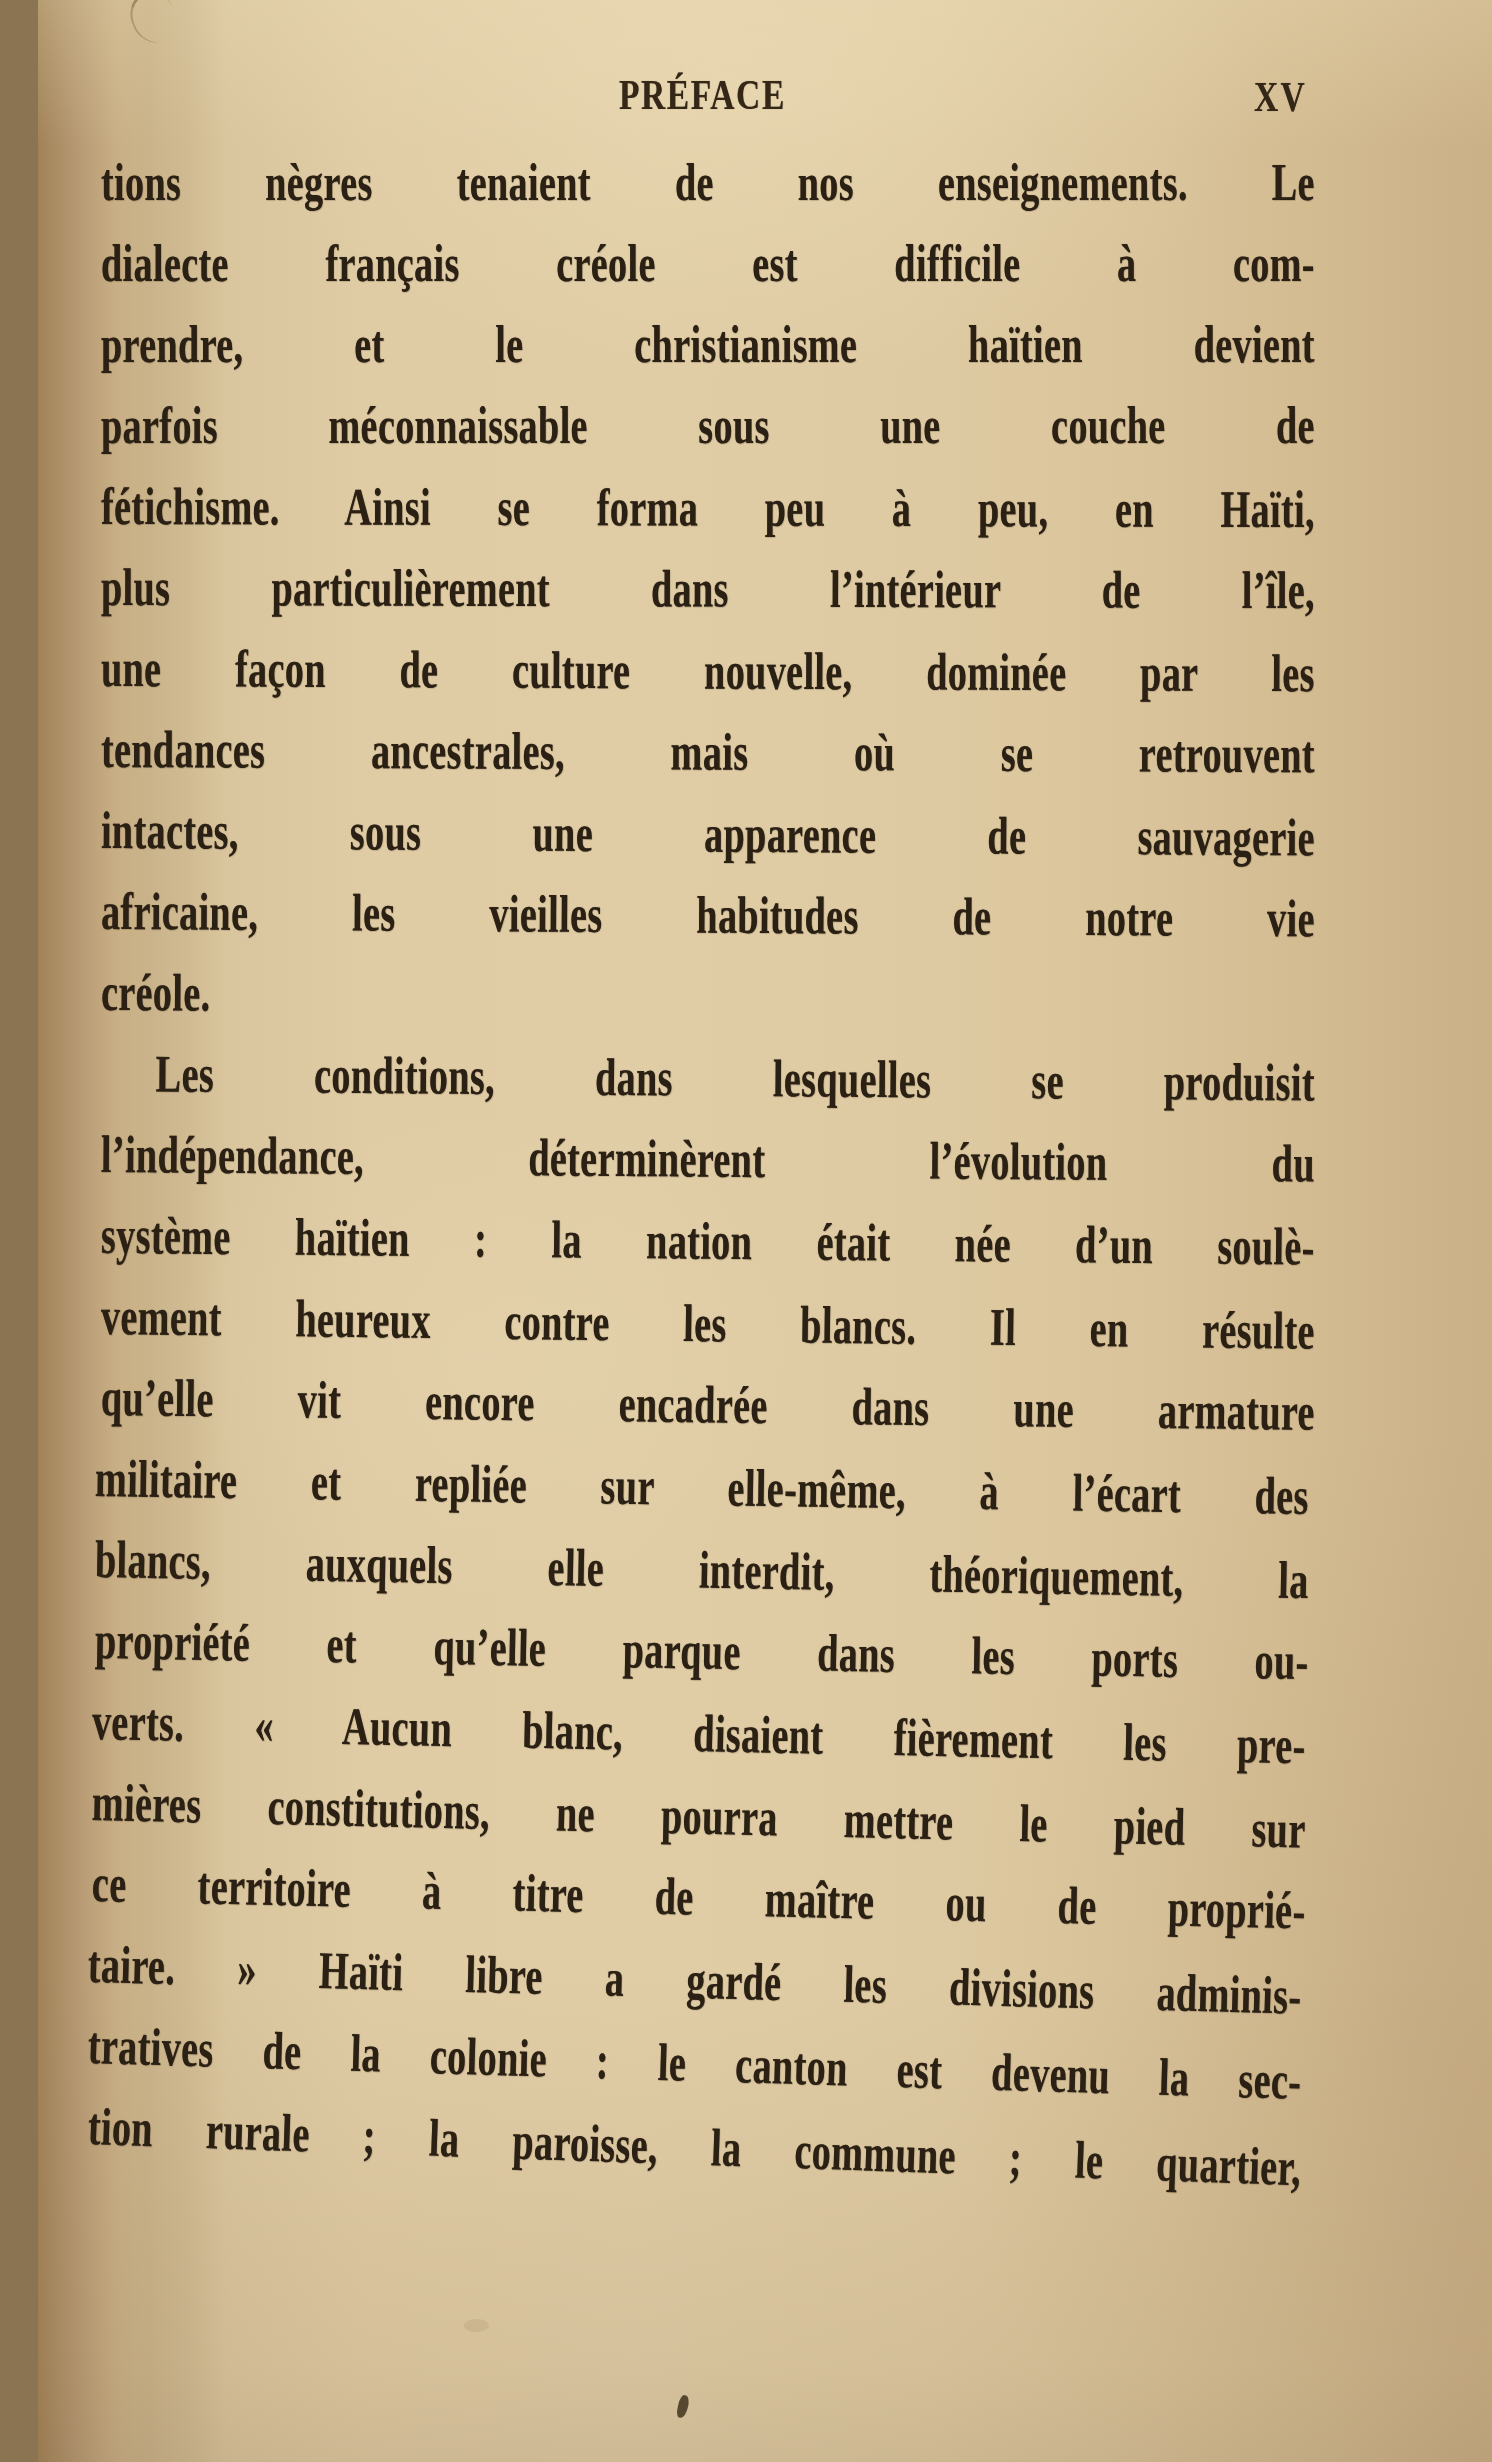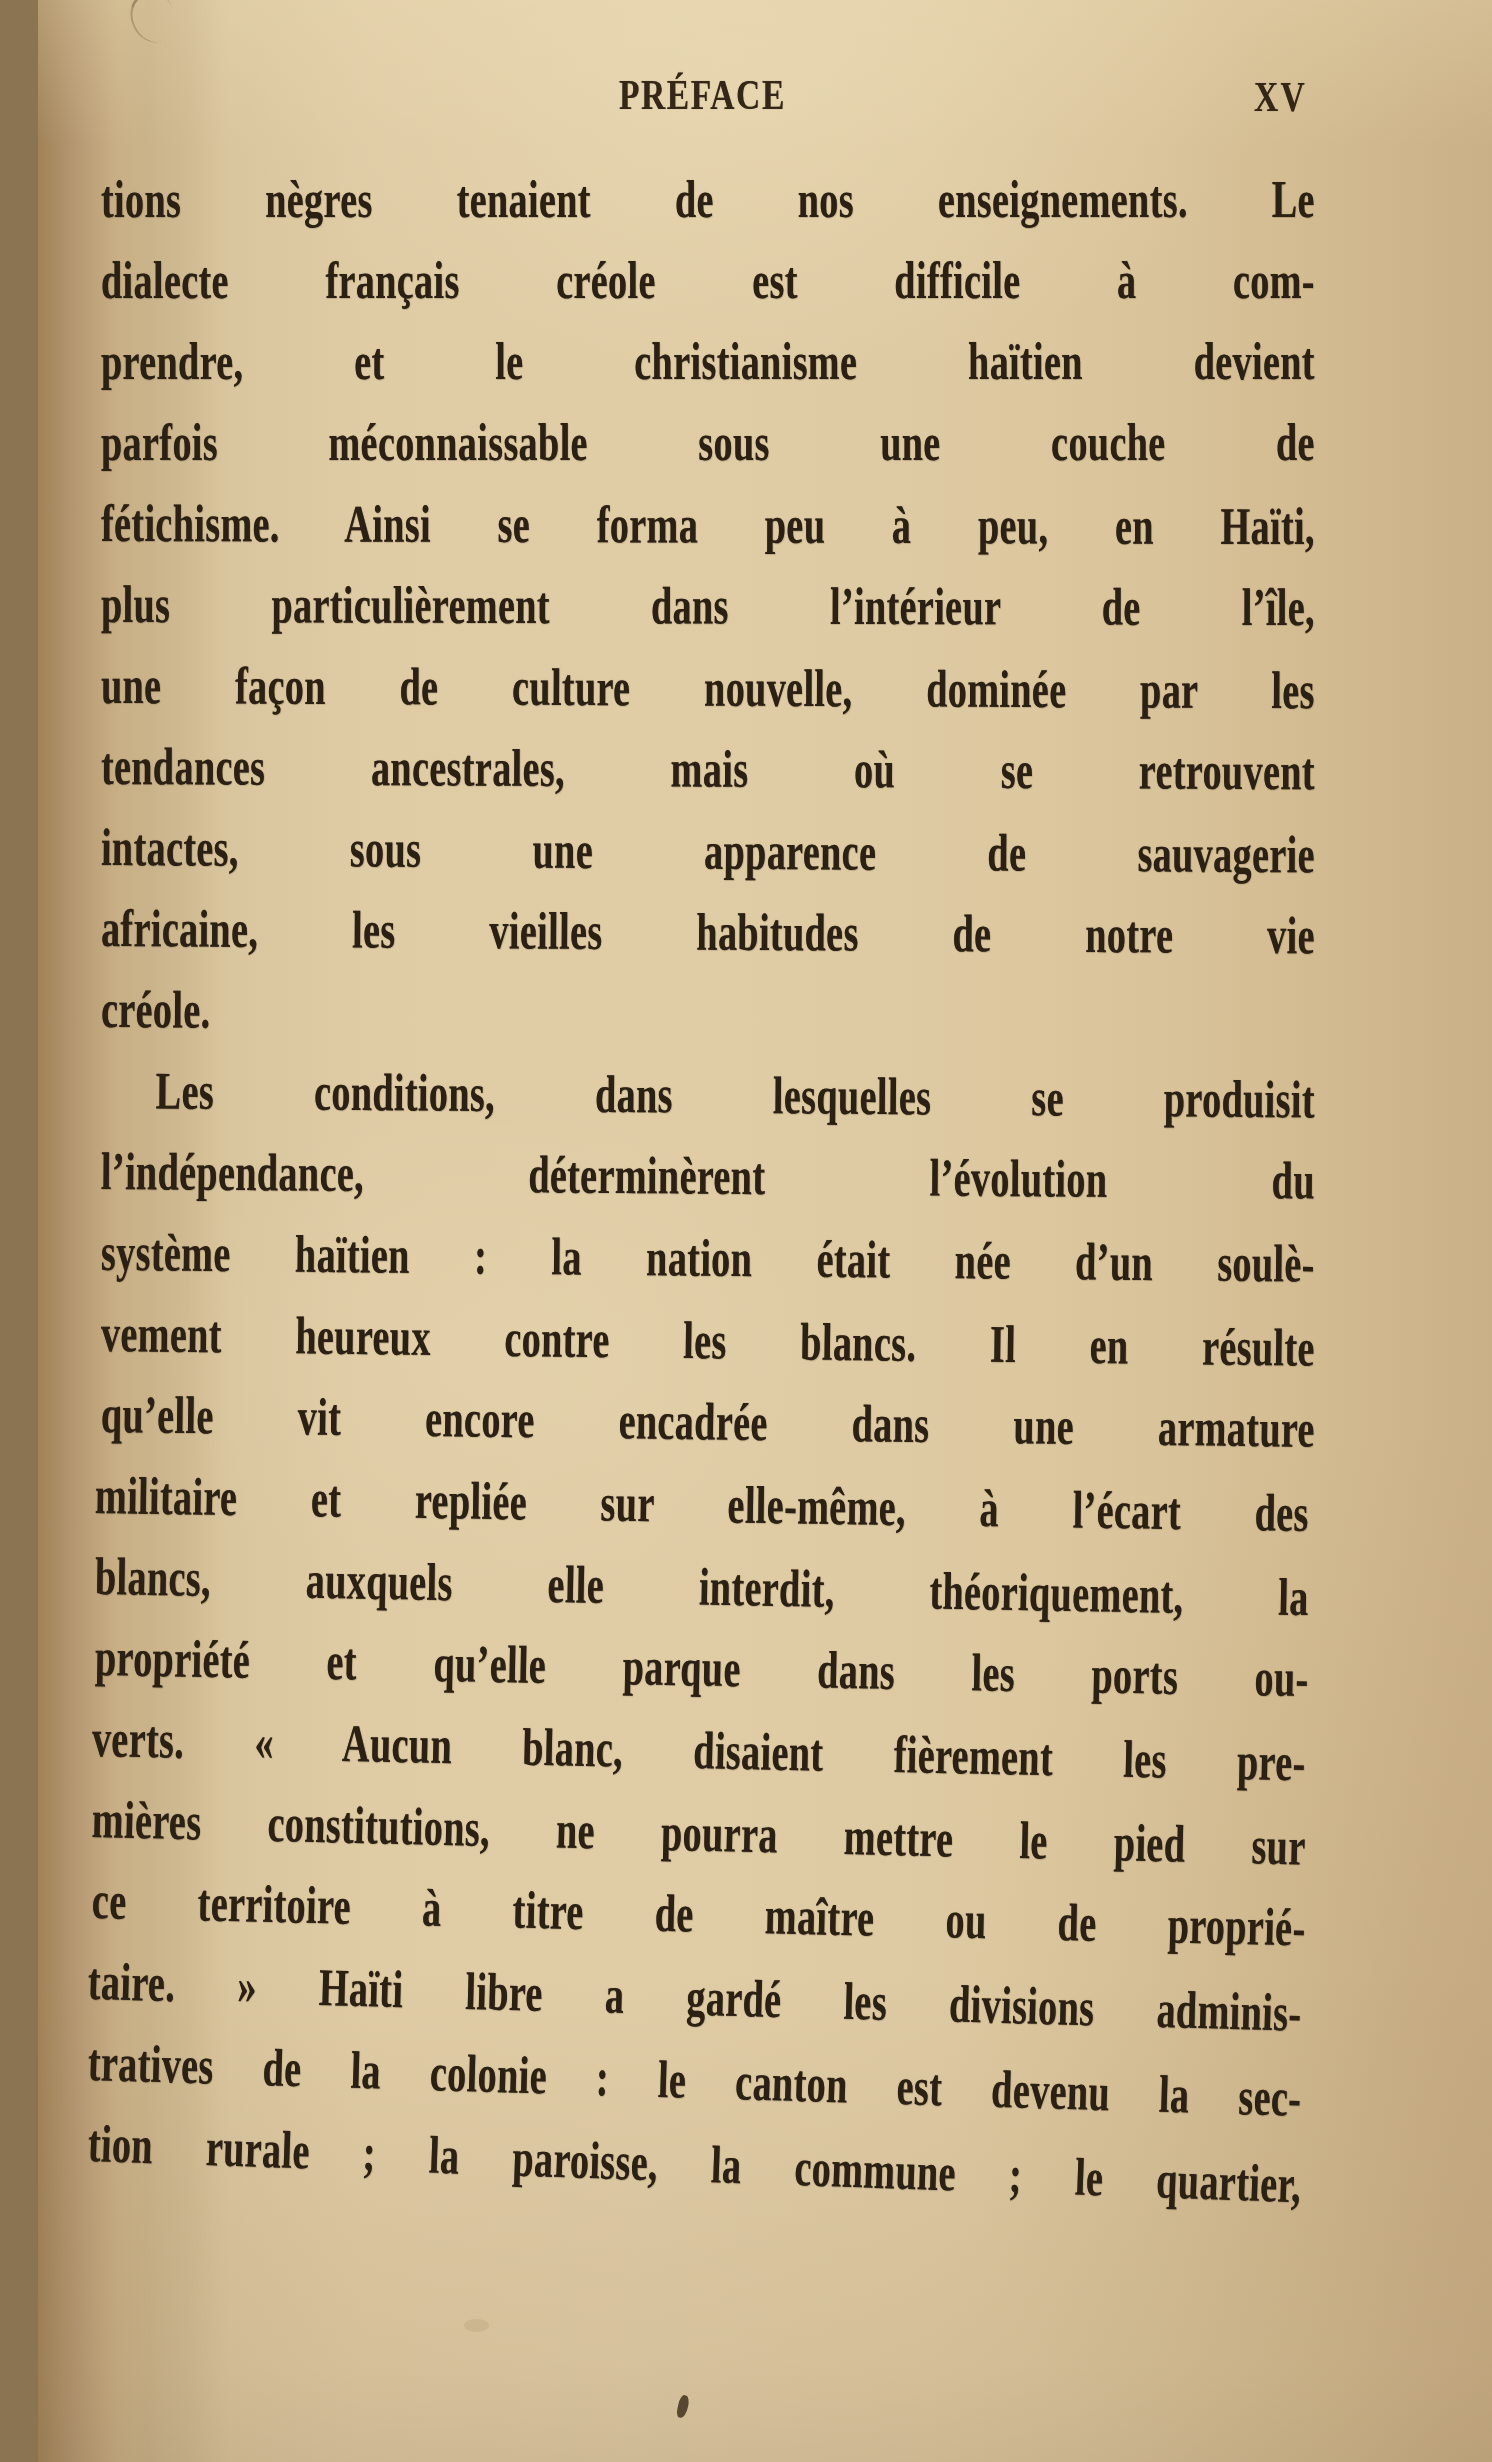--- a/index.html
+++ b/index.html
@@ -36,7 +36,7 @@
     white-space:nowrap;
   }
   .textblock{
-    position:absolute;left:63px;top:159px;width:1215px;
+    position:absolute;left:63px;top:142px;width:1215px;
   }
   .line{
     width:1686px;height:81px;

